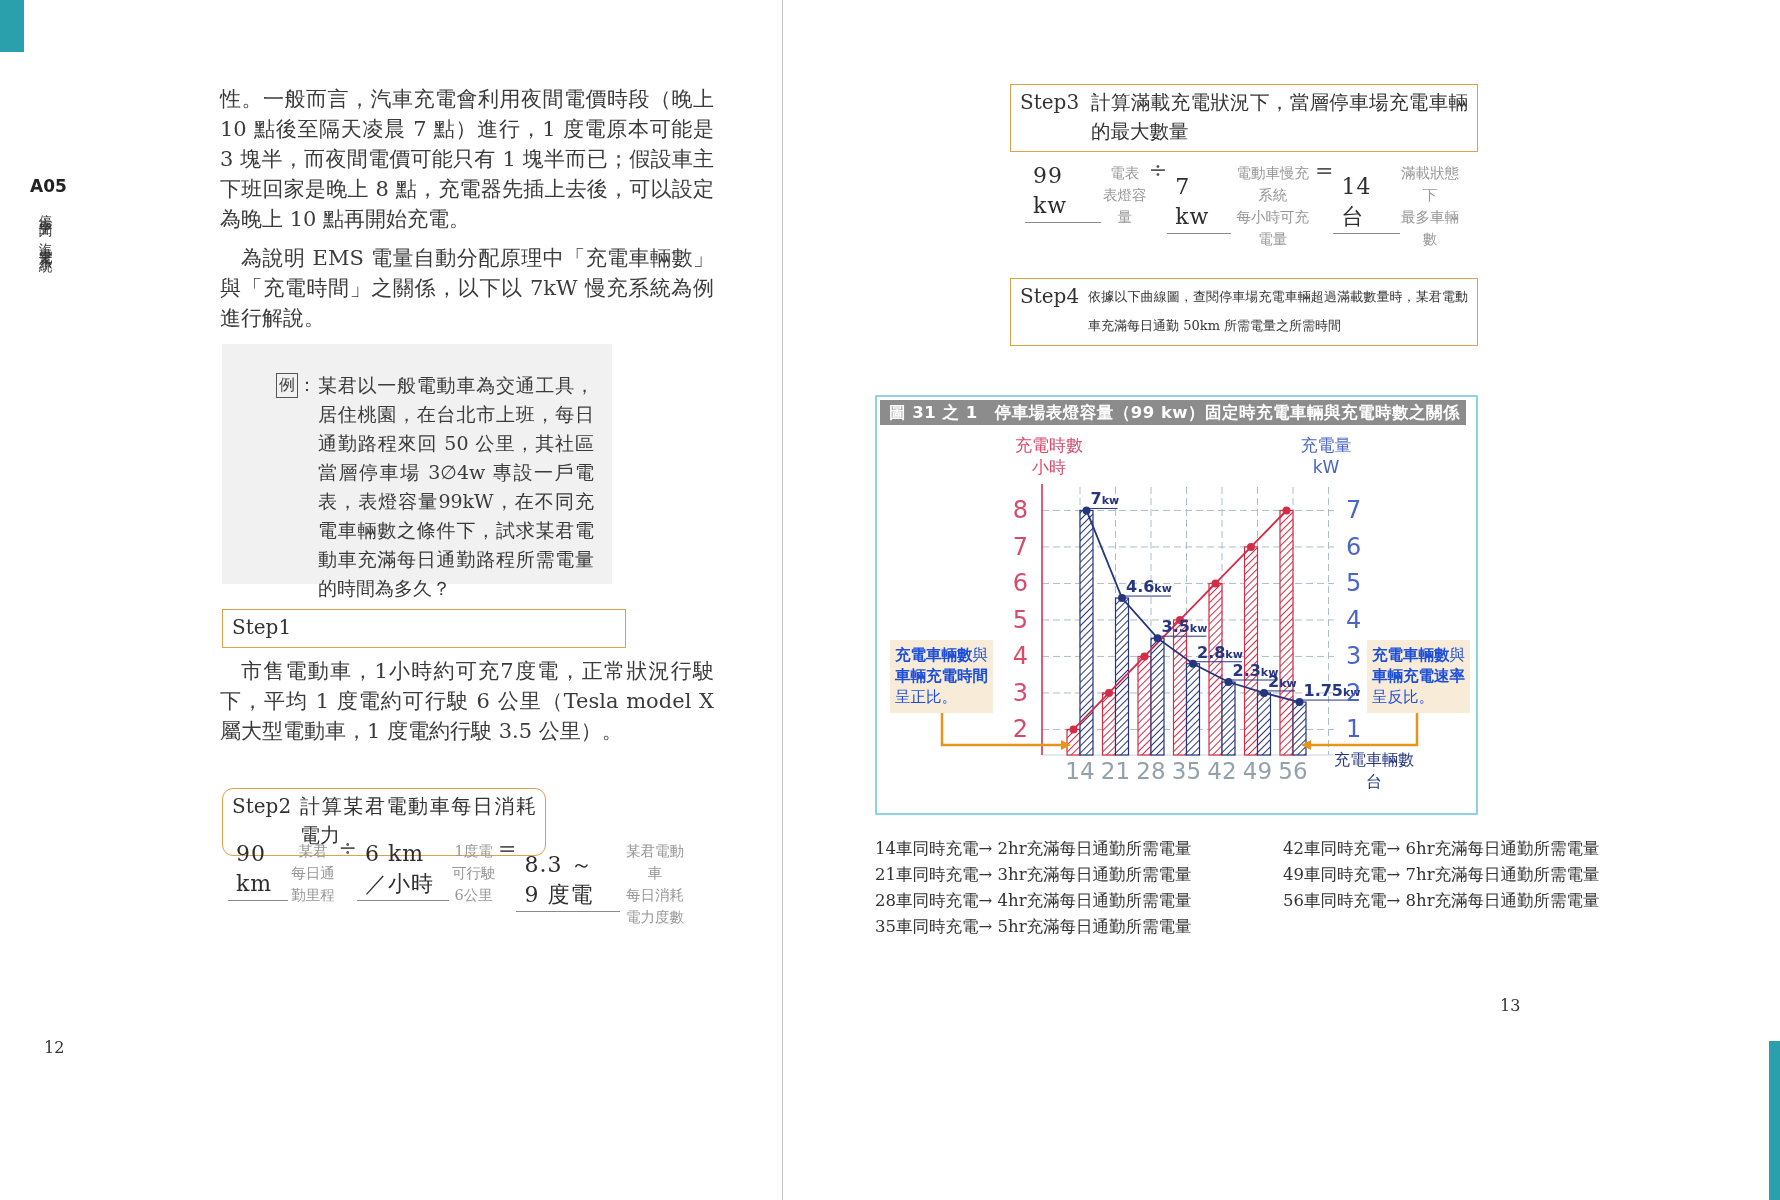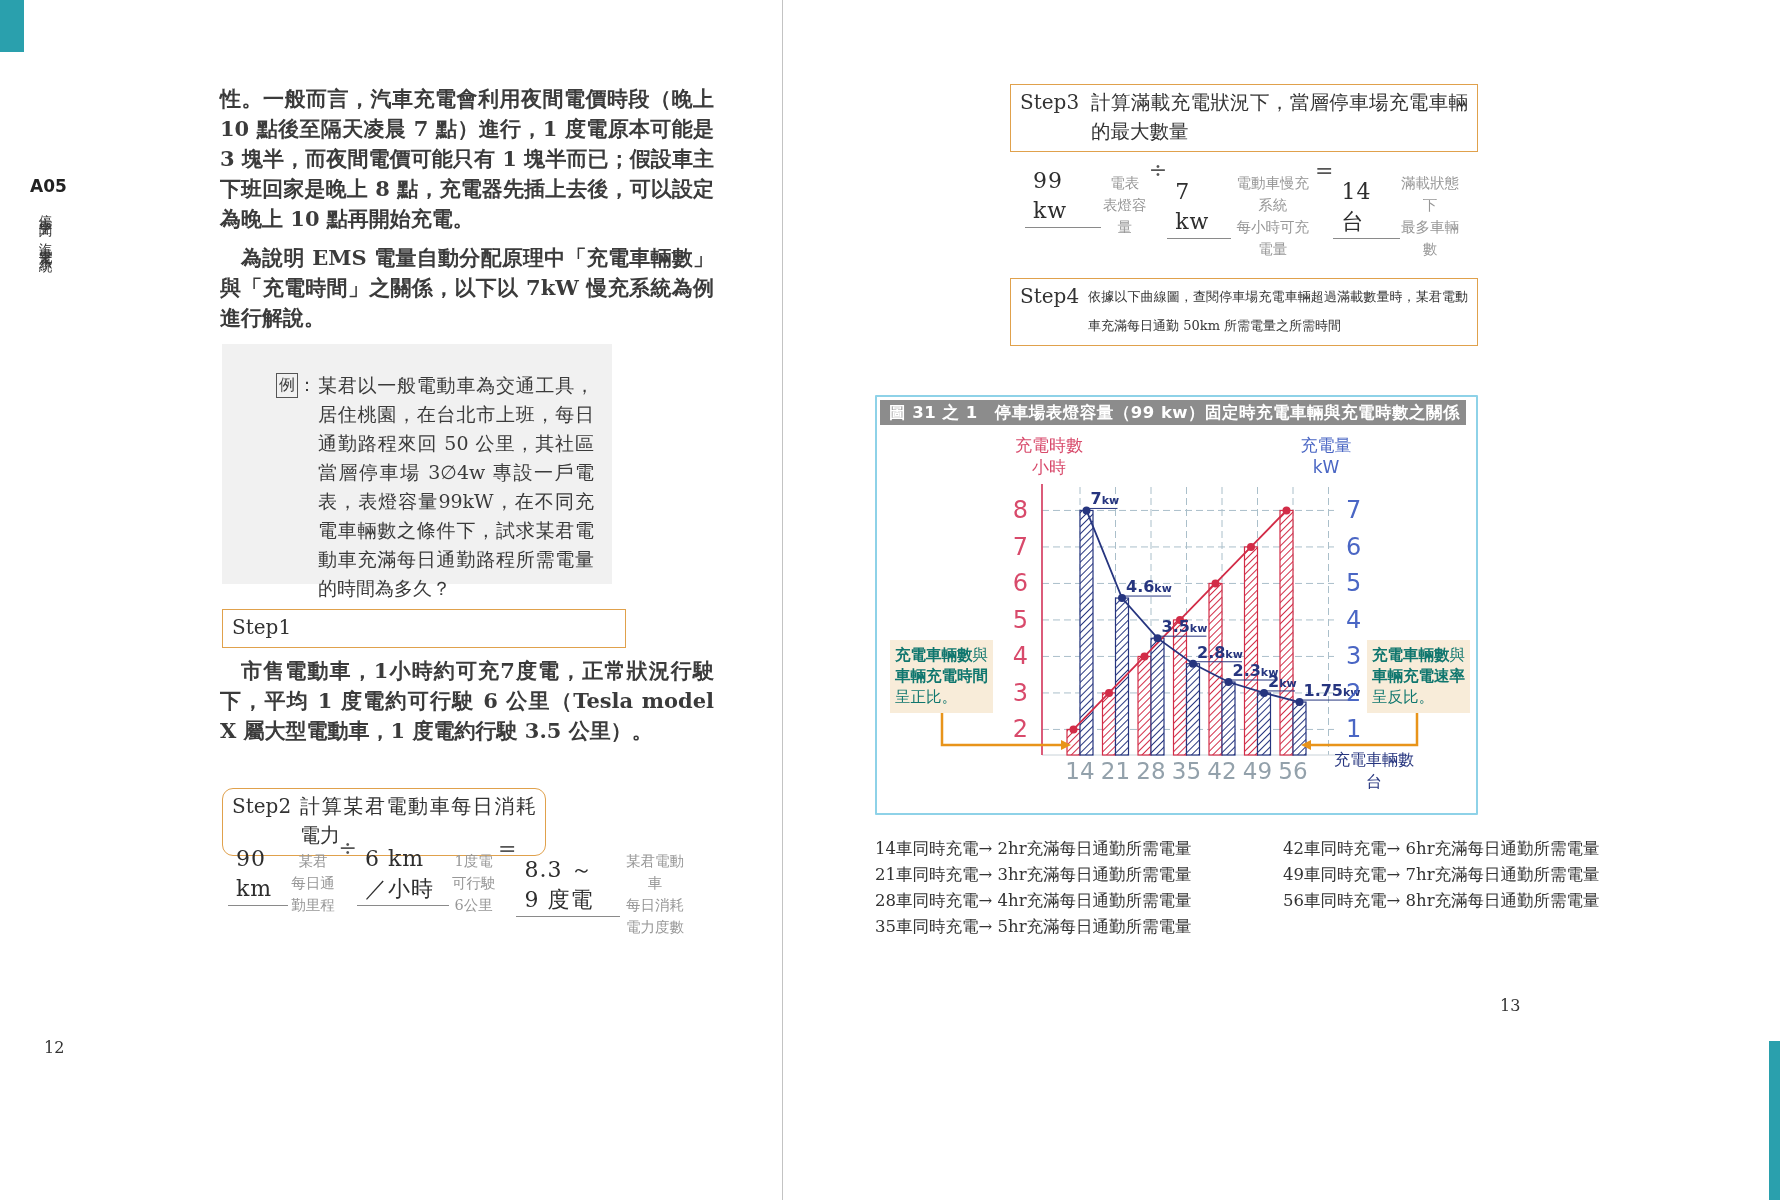--- a/index.html
+++ b/index.html
@@ -12,7 +12,7 @@
   .abs { position:absolute; }
 
   
-  .para { font-size:21px; line-height:30px; text-align:justify; color:#3b3b3b;font-weight:bold; }
+  .para { font-size:21px; line-height:30px; text-align:justify; color:#3b3b3b; }
   .indent1 { text-indent:1em; }
 
   #tab-square { left:0; top:180; width:24px; height:52px; background:#2aa0ad; }

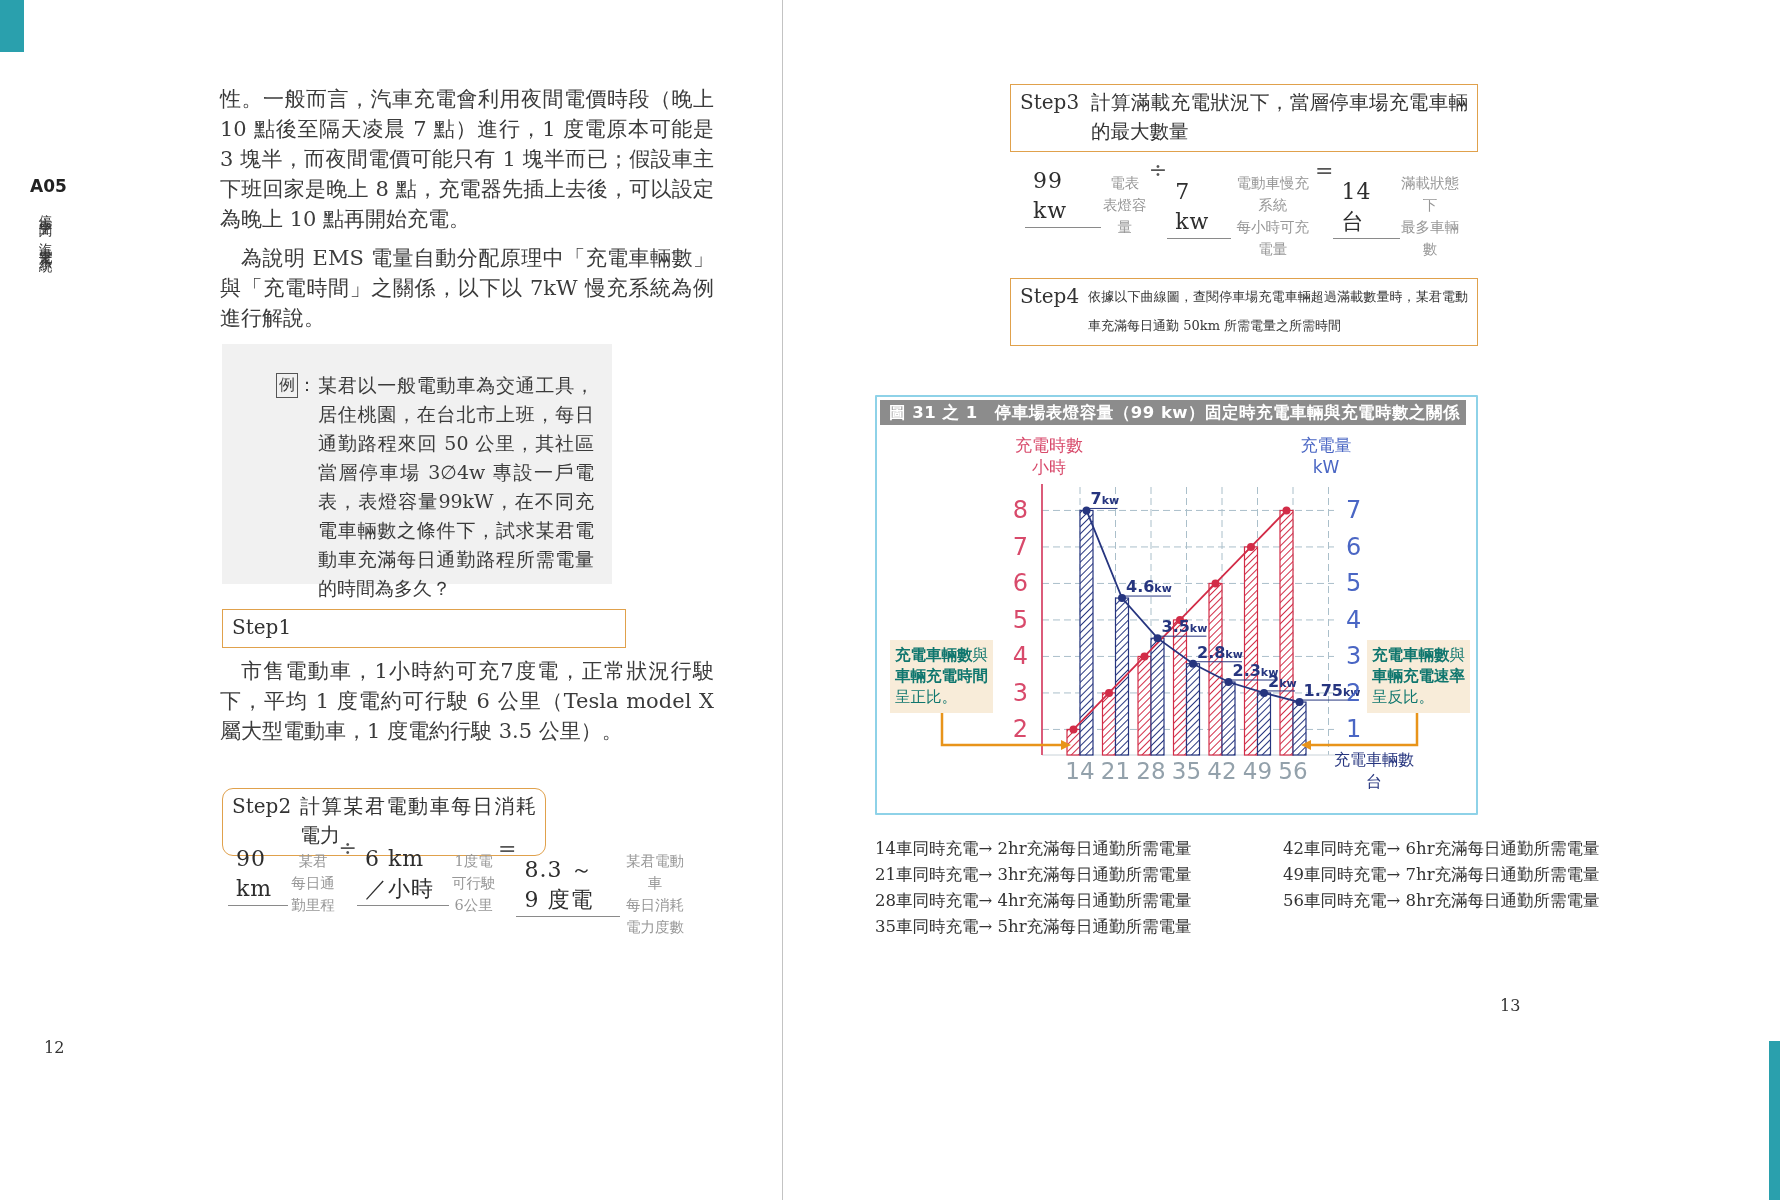--- a/index.html
+++ b/index.html
@@ -39,7 +39,7 @@
   .f-term { display:flex; flex-direction:row; align-items:center; }
   .f-val { font-size:22px; line-height:30px; border-bottom:1.5px solid #8a8a8a;
            padding:0 8px 1px 8px; color:#2e2e2e; letter-spacing:1px; }
-  .f-sub { margin-top:17px; font-size:14.5px; line-height:22px; color:#979797;
+  .f-sub { margin-top:7px; font-size:14.5px; line-height:22px; color:#979797;
            text-align:center; white-space:pre-line; }
   .f-op { font-size:22px; line-height:30px; color:#555; padding-top:1px; }
 

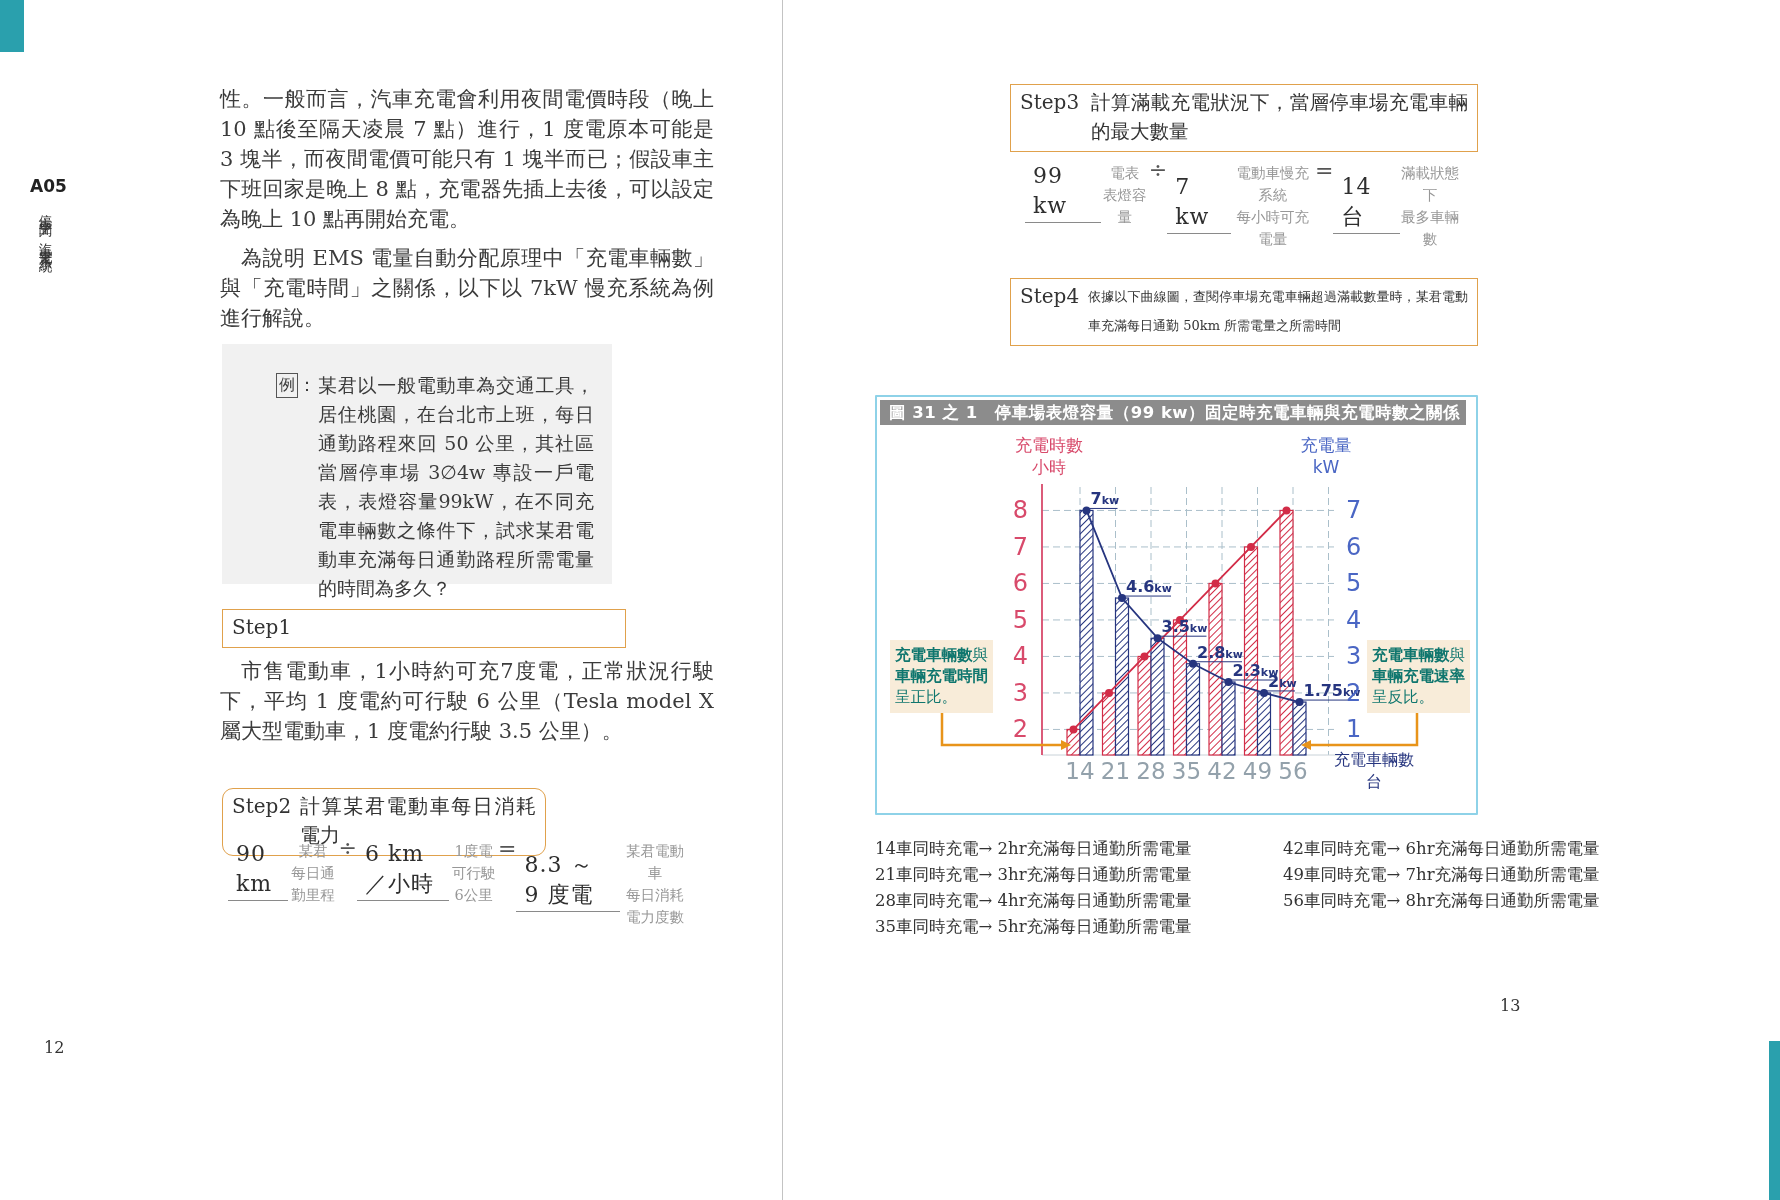--- a/index.html
+++ b/index.html
@@ -58,7 +58,7 @@
   #chart-svg { position:absolute; left:0; top:0; width:599px; height:416px; }
   .callout { position:absolute; width:103px; background:#f8ecd9; padding:5px 5px;
              font-family:"DejaVu Sans","Liberation Sans",sans-serif; font-size:15.5px;
-             line-height:21px; color:#0f766e; }
+             line-height:21px; color:#1d4ed8; }
   .callout b { font-weight:bold; }
   #callout-left { left:13px; top:243px; }
   #callout-right { left:490px; top:243px; }

